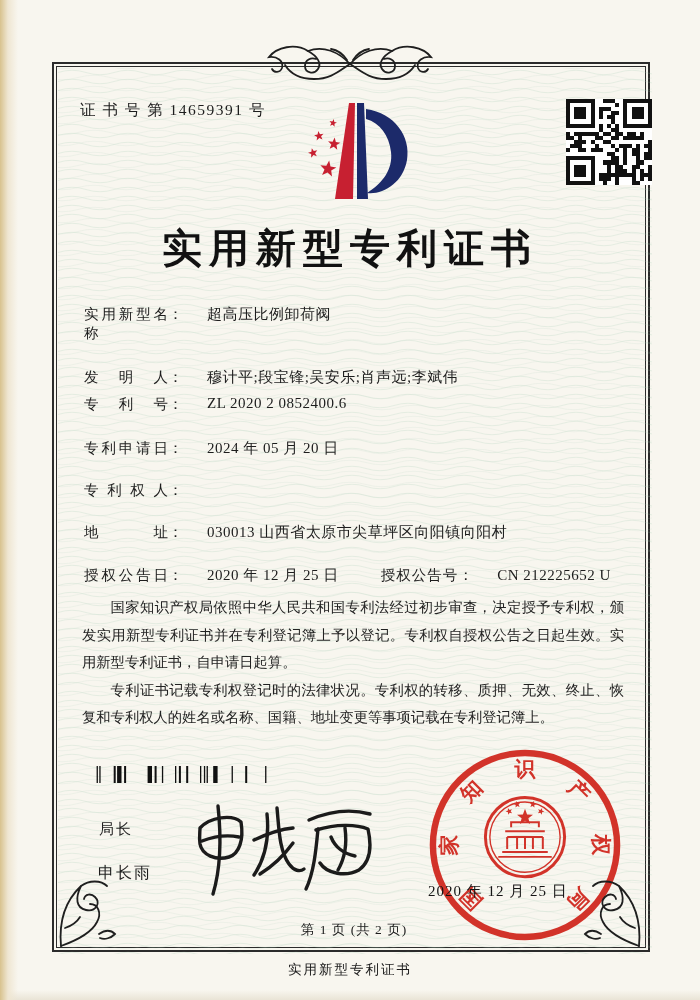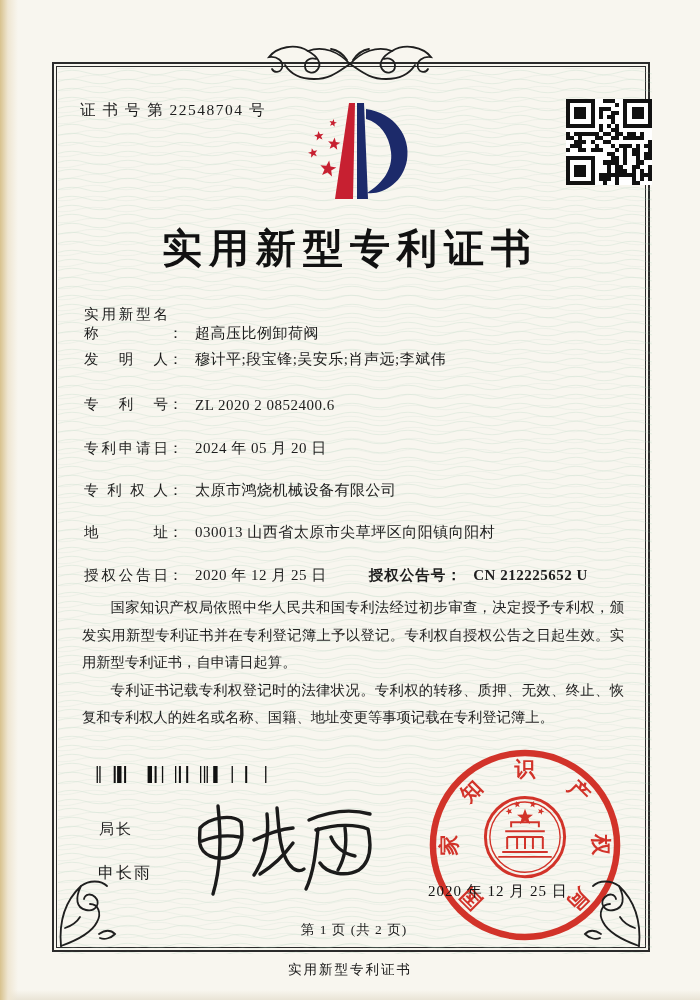--- a/index.html
+++ b/index.html
@@ -112,7 +112,7 @@
 
 <div class="content">
 
-  <div class="cert-no">证 书 号 第 22548704 号</div>
+  <div class="cert-no">证 书 号 第 14659391 号</div>
 
   <svg class="logo" viewBox="0 0 132 106">
     <polygon fill="#c72031" points="50.83,22.09 51.25,24.88 53.98,25.58 51.45,26.84 51.63,29.65 49.65,27.64 47.03,28.68 48.33,26.18 46.54,24.00 49.32,24.47"></polygon>

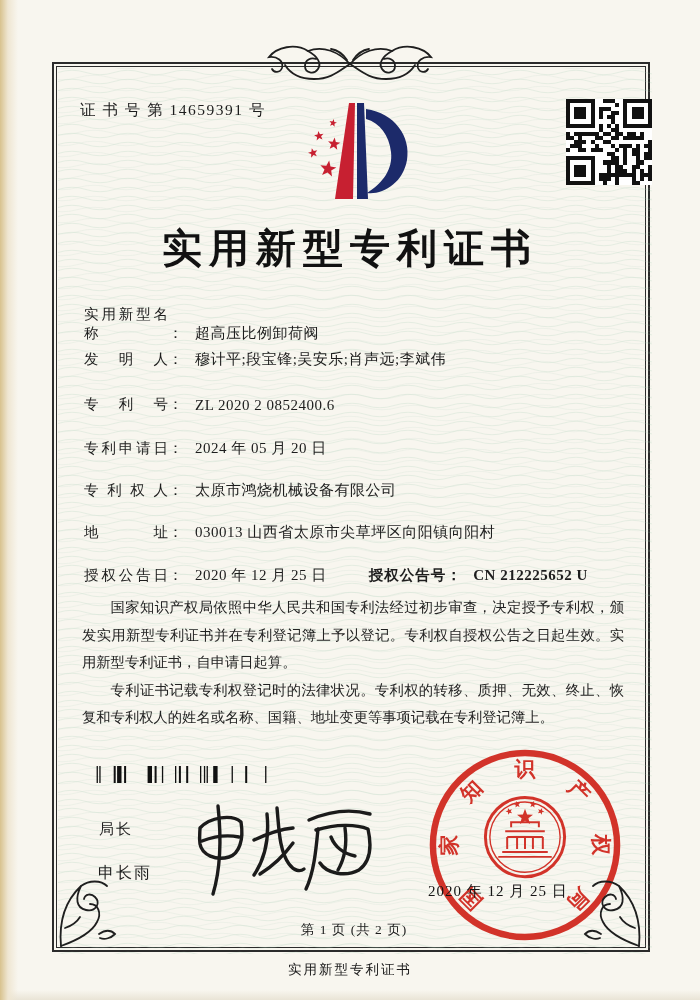--- a/index.html
+++ b/index.html
@@ -29,7 +29,7 @@
     position:absolute;left:0;right:0;top:221px;text-align:center;
     font-size:40px;font-weight:700;letter-spacing:7px;color:#111;
   }
-  .field-row{position:absolute;left:84px;width:540px;font-size:15px;display:flex;align-items:flex-end;}
+  .field-row{position:absolute;left:84px;width:540px;font-size:15px;display:flex;align-items:flex-start;}
   .flabel{
     display:inline-block;width:84px;text-align:justify;text-align-last:justify;
     text-justify:inter-character;font-size:14.5px;flex:none;

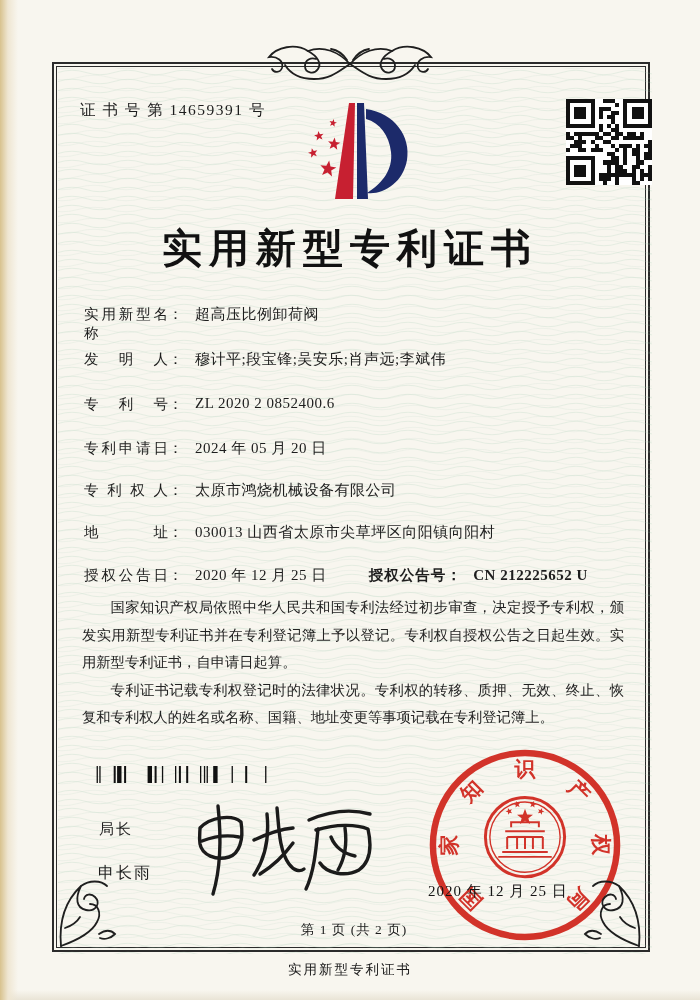--- a/index.html
+++ b/index.html
@@ -35,7 +35,7 @@
     text-justify:inter-character;font-size:14.5px;flex:none;
   }
   .colon{flex:none;}
-  .fvalue{margin-left:12px;letter-spacing:.5px;white-space:nowrap;}
+  .fvalue{margin-left:24px;letter-spacing:.5px;white-space:nowrap;}
   .pair2{margin-left:42px;display:flex;align-items:baseline;font-weight:bold;}
   .pair2 .flabel2{font-size:14.5px;letter-spacing:1px;}
 

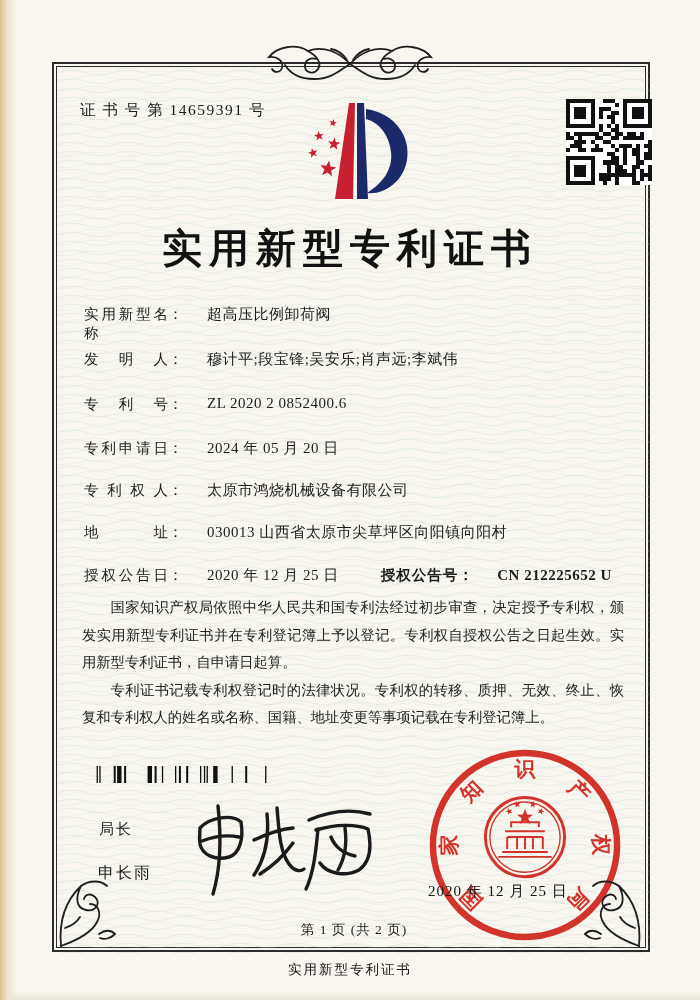--- a/index.html
+++ b/index.html
@@ -279,7 +279,7 @@
     <span class="fvalue">超高压比例卸荷阀</span>
   </div>
 
-  <div class="field-row" style="top:350px">
+  <div class="field-row" style="top:368px">
     <span class="flabel">发明人</span>
       <span class="colon">：</span>
     <span class="fvalue">穆计平;段宝锋;吴安乐;肖声远;李斌伟</span>

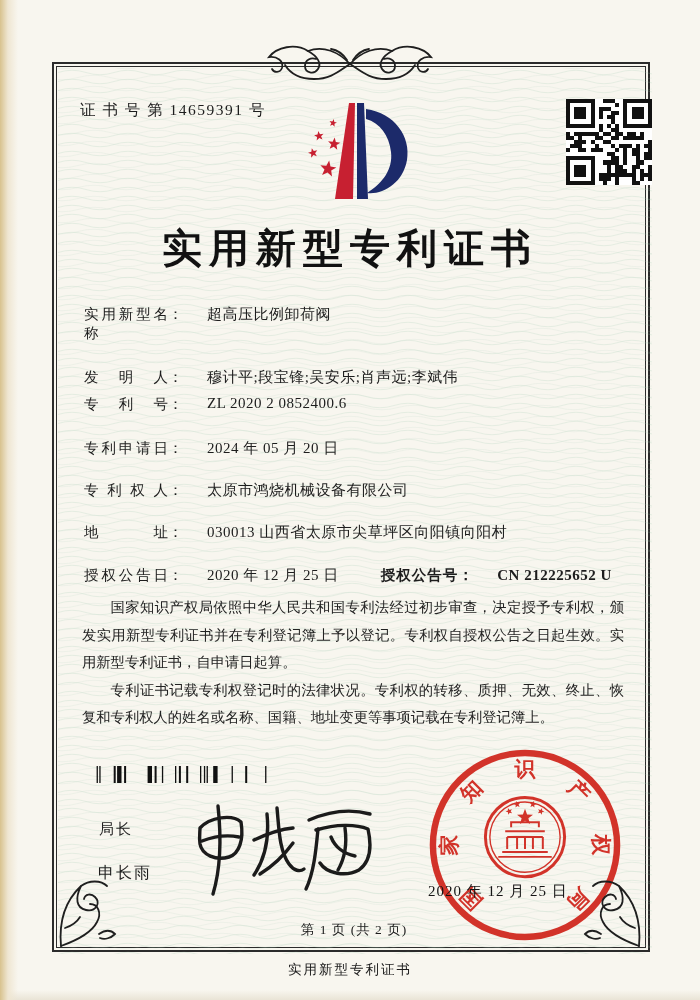--- a/index.html
+++ b/index.html
@@ -300,7 +300,6 @@
   <div class="field-row" style="top:481px">
     <span class="flabel">专利权人</span>
       <span class="colon">：</span>
-    <span class="fvalue">太原市鸿烧机械设备有限公司</span>
   </div>
 
   <div class="field-row" style="top:523px">

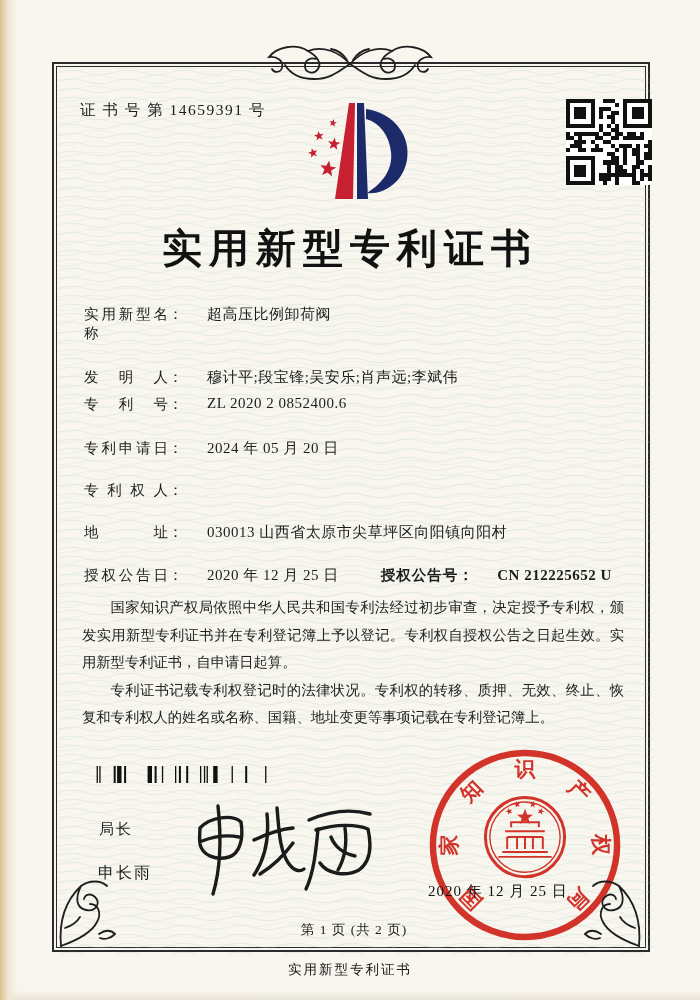--- a/index.html
+++ b/index.html
@@ -36,7 +36,7 @@
   }
   .colon{flex:none;}
   .fvalue{margin-left:24px;letter-spacing:.5px;white-space:nowrap;}
-  .pair2{margin-left:42px;display:flex;align-items:baseline;font-weight:bold;}
+  .pair2{margin-left:42px;display:flex;align-items:baseline;}
   .pair2 .flabel2{font-size:14.5px;letter-spacing:1px;}
 
   .bodytext{position:absolute;left:82px;top:594px;width:542px;}

